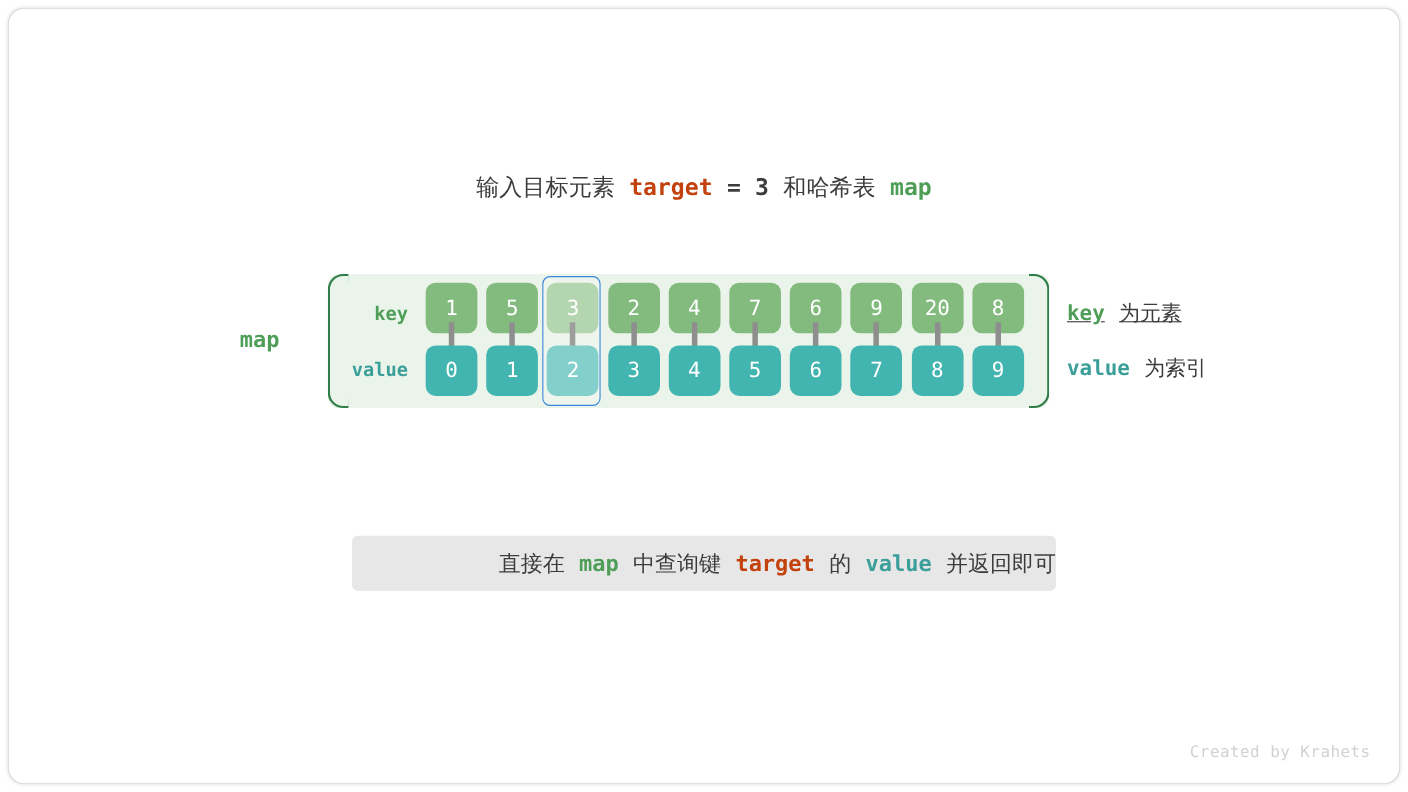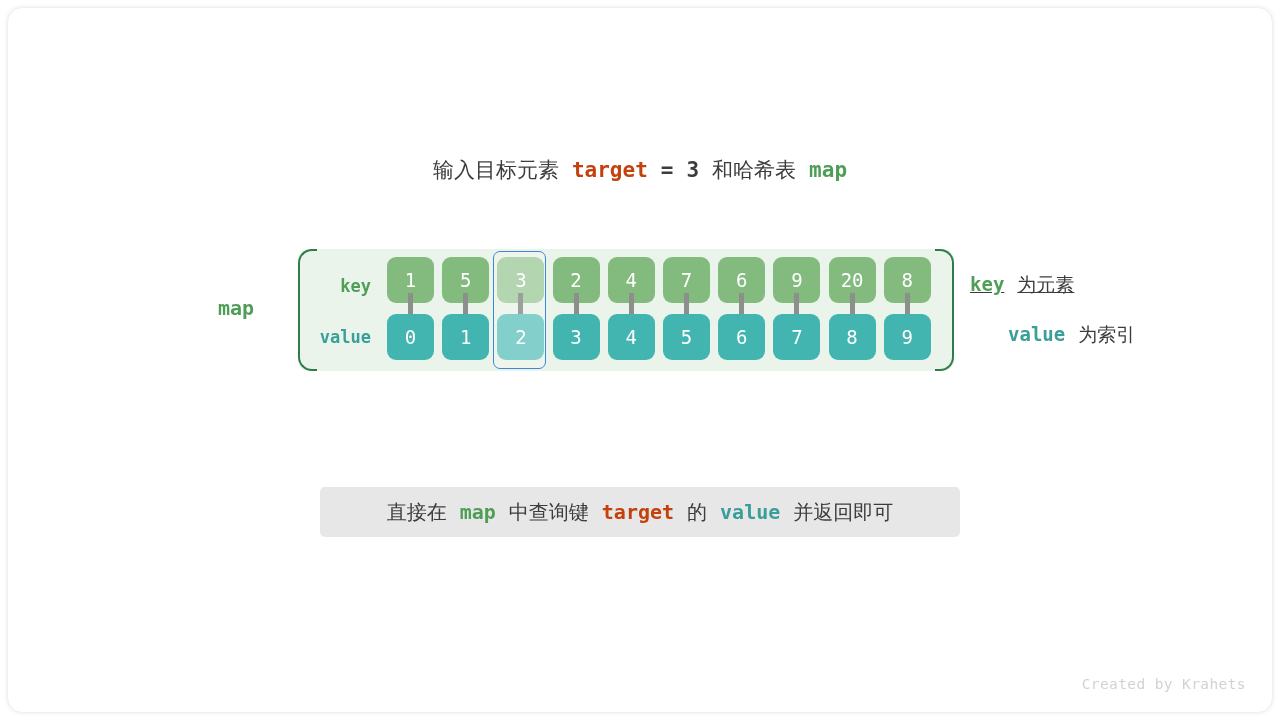--- a/index.html
+++ b/index.html
@@ -177,7 +177,7 @@
     white-space: nowrap;
   }
   #legend-key   { top: 264px; text-decoration: underline; }
-  #legend-value { top: 314px; margin-left: 38px; }
+  #legend-value { top: 314px; }
   .legend-line .mono { font-size: 19px; }
 
   

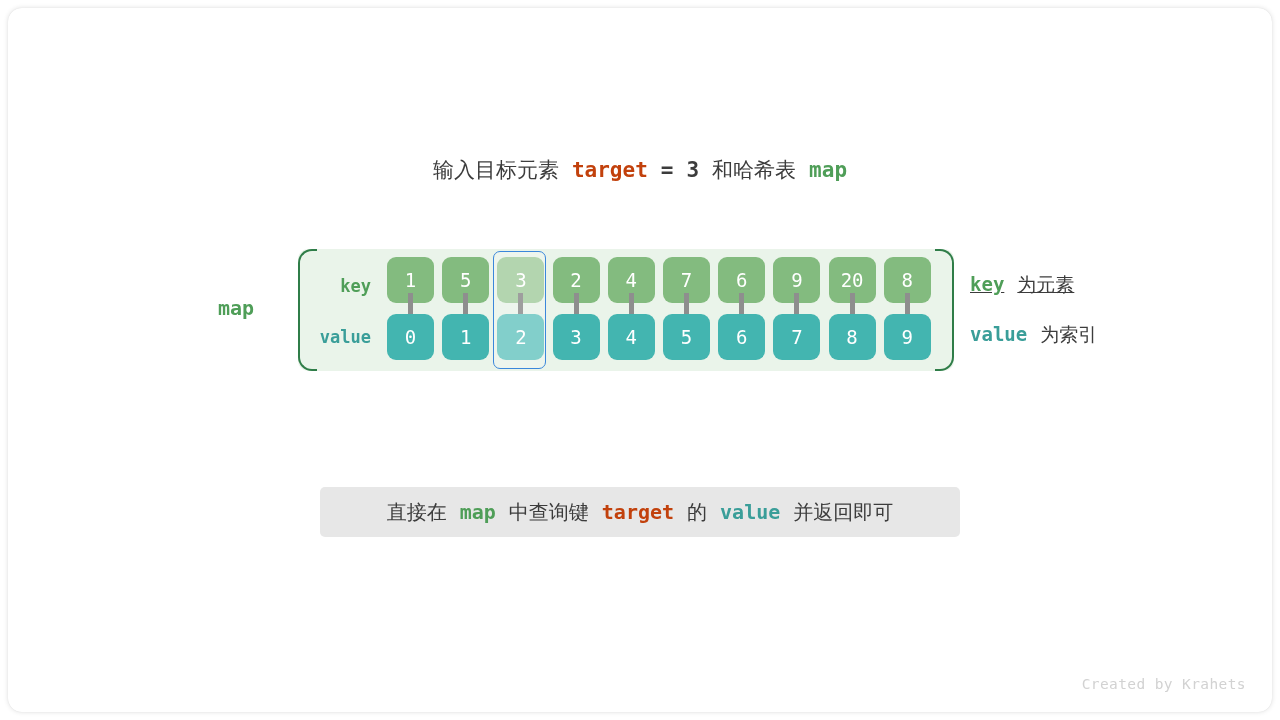--- a/index.html
+++ b/index.html
@@ -189,7 +189,7 @@
     height: 50px;
     background: #e7e7e7;
     border-radius: 5px;
-    text-align: center;
+    text-align: right;
     line-height: 50px;
     font-size: 20px;
     color: #3c3c3c;

